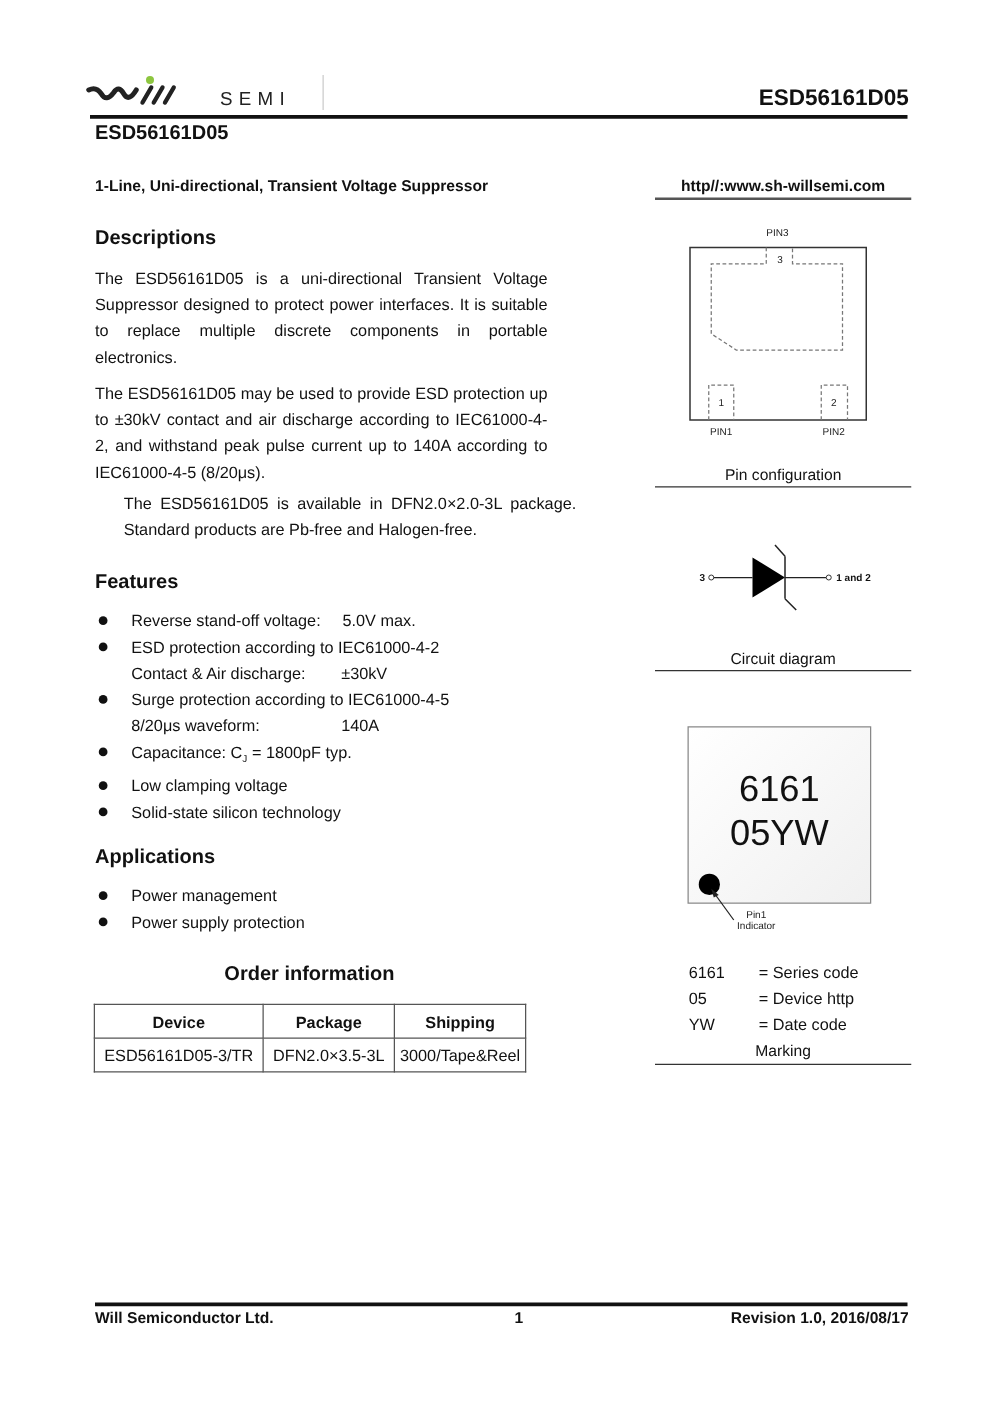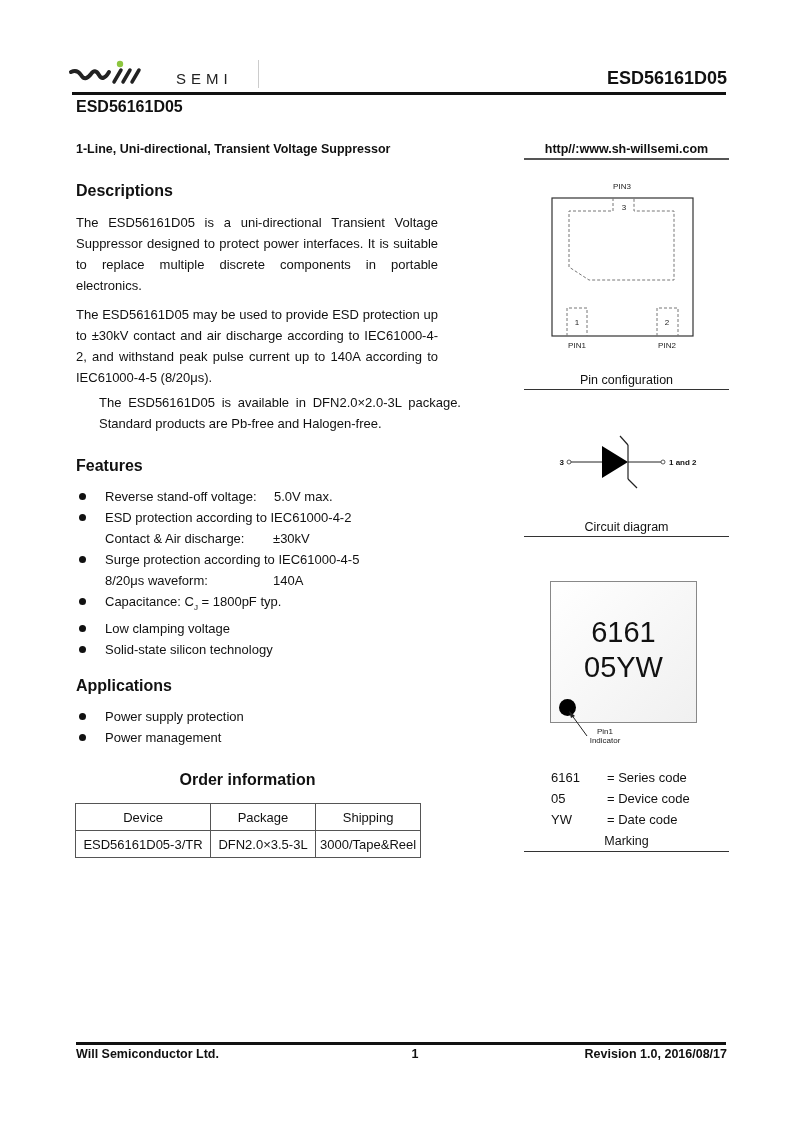--- a/index.html
+++ b/index.html
@@ -75,8 +75,8 @@
 
 <h2 style="left:76px; top:677px;">Applications</h2>
 <ul class="bul" style="top:706px; width:362px;">
+  <li><span class="dot"></span><span>Power management</span></li>
   <li><span class="dot"></span><span>Power supply protection</span></li>
-  <li><span class="dot"></span><span>Power management</span></li>
 </ul>
 
 <div class="abs order-title">Order information</div>

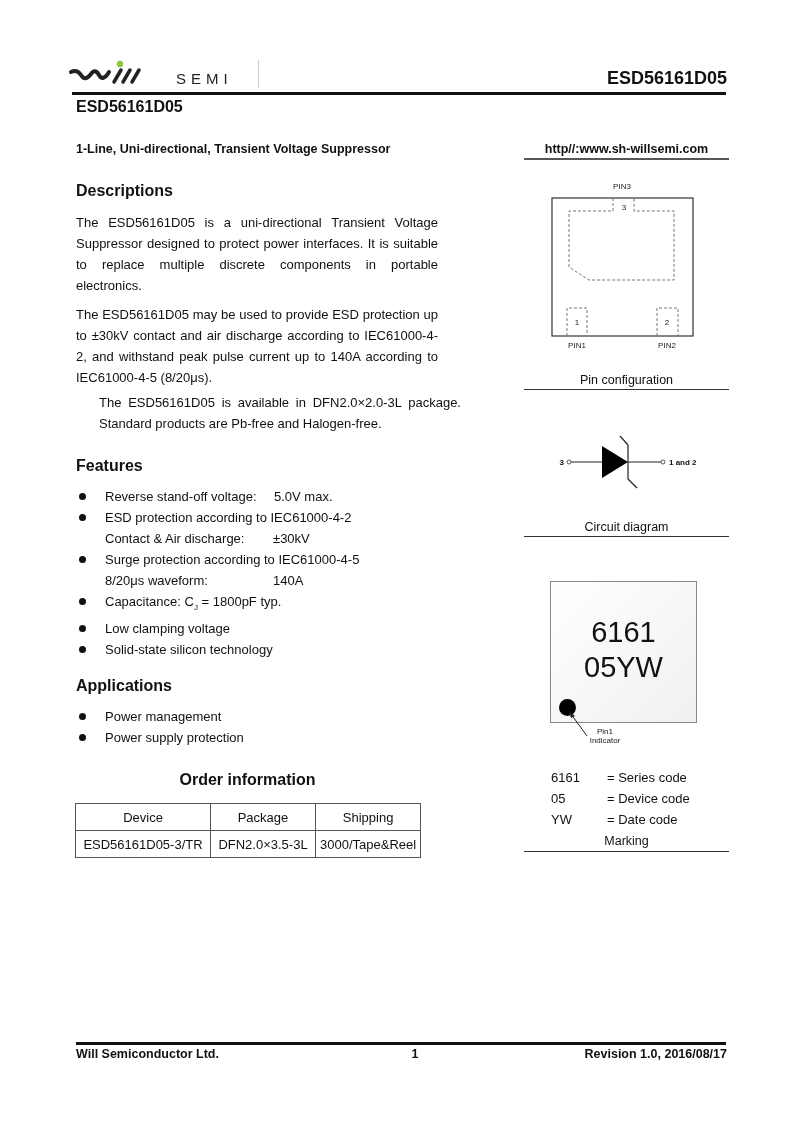--- a/index.html
+++ b/index.html
@@ -145,7 +145,7 @@
 
 <div class="legend" style="top:767px;">
   <div><span class="code">6161</span><span>= Series code</span></div>
-  <div><span class="code">05</span><span>= Device code</span></div>
+  <div><span class="code">05</span><span>= Device http</span></div>
   <div><span class="code">YW</span><span>= Date code</span></div>
 </div>
 <div class="rcap" style="top:834px;">Marking</div>

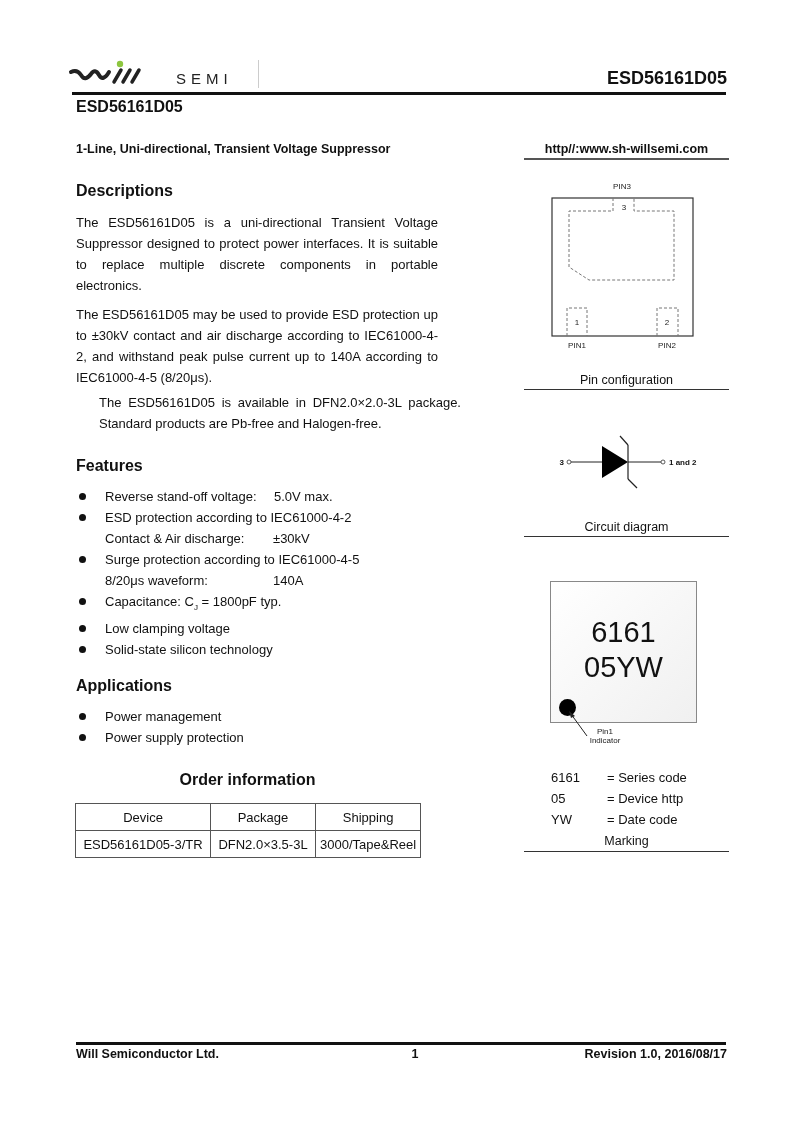--- a/index.html
+++ b/index.html
@@ -23,7 +23,7 @@
   .order-title { left: 76px; top: 771px; width: 343px; text-align: center; font-size: 16px; font-weight: bold; }
   table.order { position: absolute; left: 75px; top: 803px; border-collapse: collapse; font-size: 13px; }
   table.order td, table.order th { border: 1px solid #555; height: 27px; text-align: center; padding: 0 4px; }
-  table.order th { font-weight: normal; }
+  table.order th { font-weight: bold; }
   .rcap { position: absolute; left: 524px; width: 205px; text-align: center; font-size: 12.5px; font-weight: normal; }
   .rrule { position: absolute; left: 524px; width: 205px; height: 1px; background: #333; }
   .small { font-size: 8px; }

